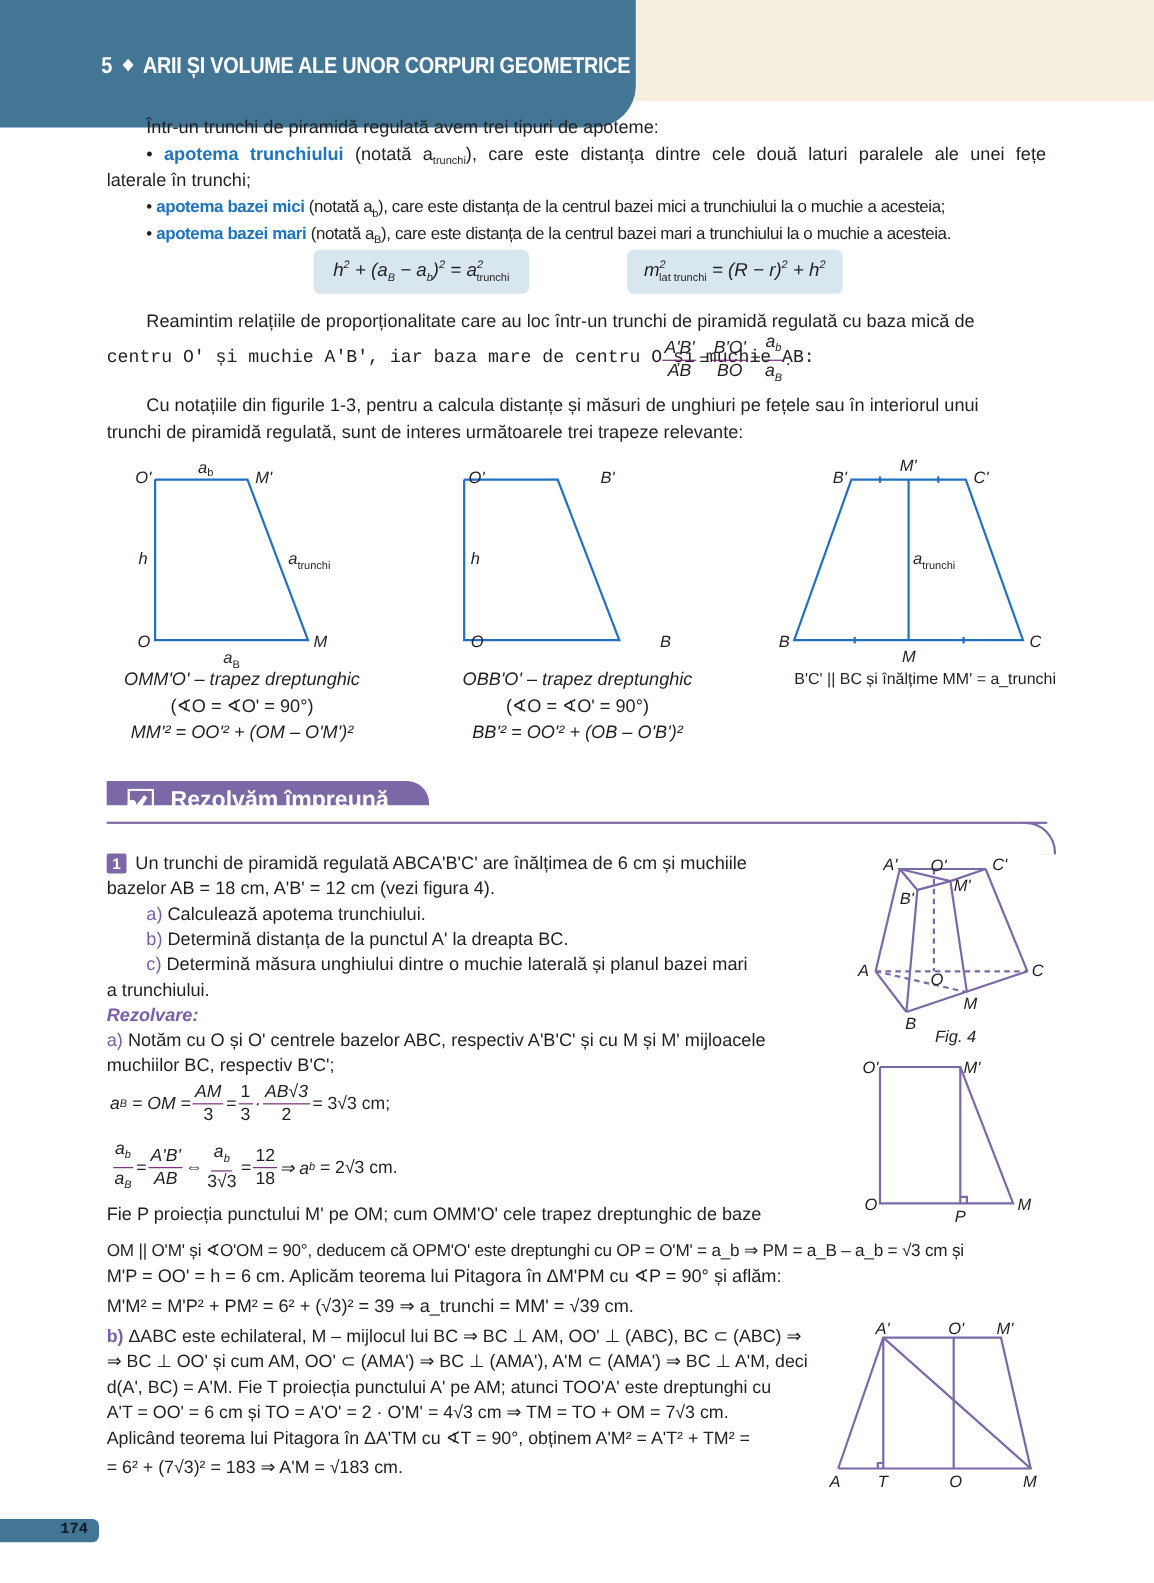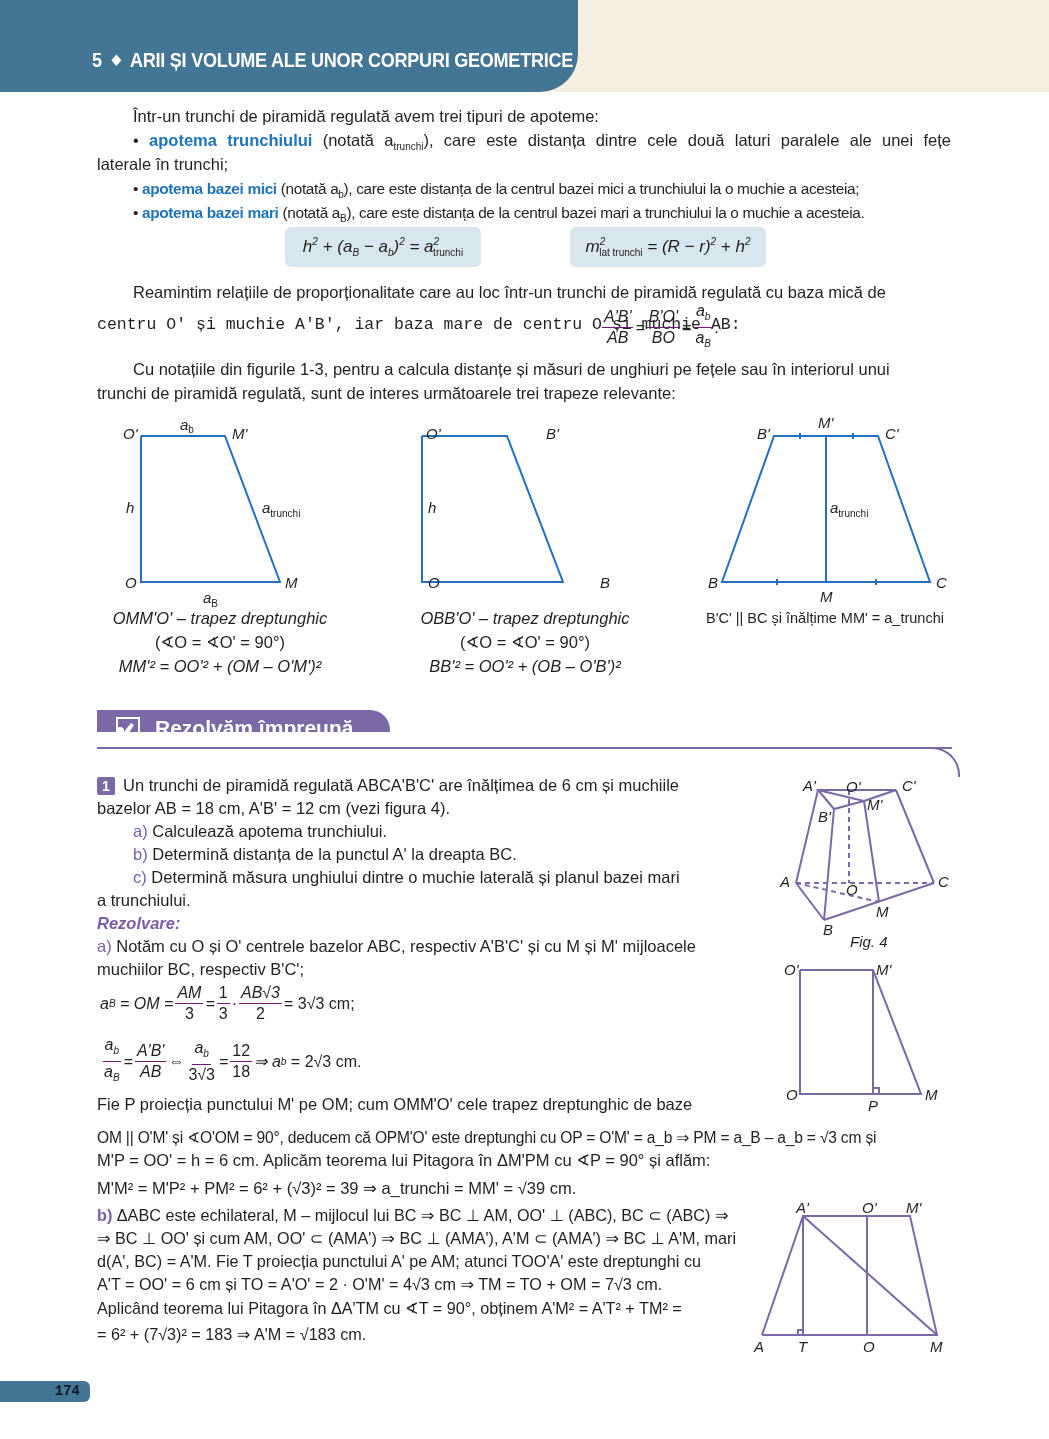--- a/index.html
+++ b/index.html
@@ -6,7 +6,7 @@
   body{width:1049px;height:1439px;position:relative;background:#ffffff;overflow:hidden;
        font-family:"Liberation Sans",sans-serif;color:#231f20;}
   .topband{position:absolute;left:0;top:0;width:1049px;height:92px;background:#f6efdf;}
-  .header{position:absolute;left:0;top:0;width:578px;height:92px;background:#437594;border-bottom-right-radius:38px;text-align:center;}
+  .header{position:absolute;left:0;top:0;width:578px;height:116px;background:#437594;border-bottom-right-radius:38px;text-align:center;}
   .header-title{position:absolute;left:92px;top:48px;color:#fff;font-weight:bold;font-size:21px;letter-spacing:-0.3px;
        font-family:"Liberation Sans",sans-serif;transform:scaleX(0.86);transform-origin:left center;white-space:nowrap;}
   .p{position:absolute;font-size:16.5px;line-height:23px;white-space:nowrap;}

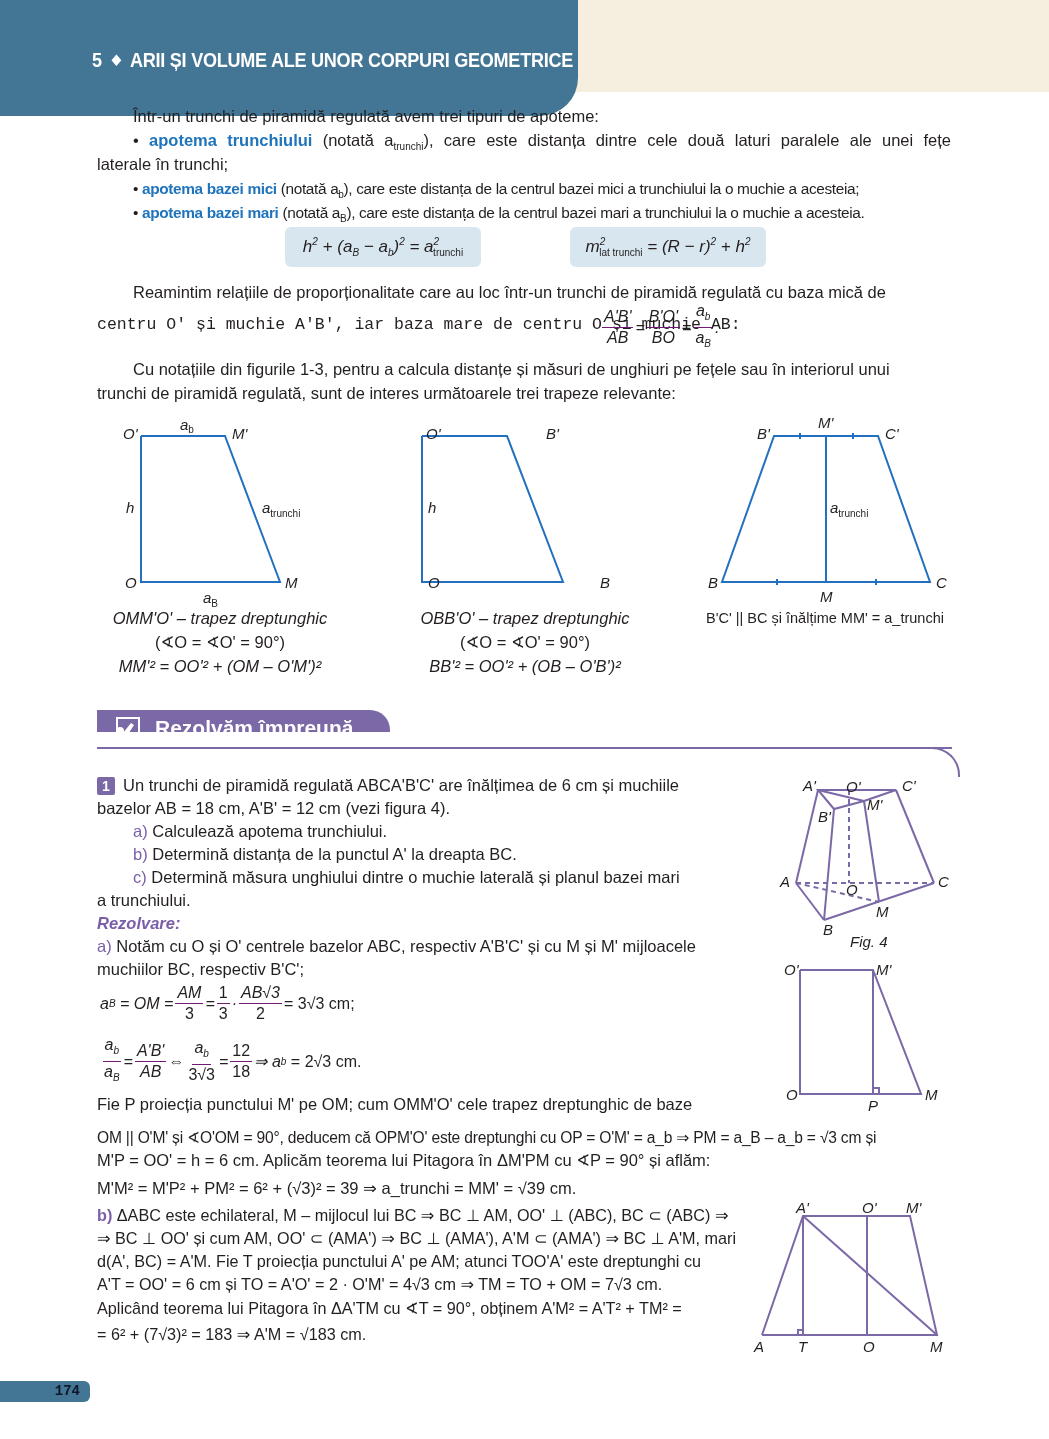--- a/index.html
+++ b/index.html
@@ -135,7 +135,7 @@
   <text class="lbl" x="246" y="178">C</text>
 </svg>
 <div class="cap" style="left:690px;top:606px;width:270px;">
-  <div style="font-size:14.5px;">B'C' || BC și înălțime MM' = a_trunchi</div>
+  <div style="font-size:14.5px;text-align:right;">B'C' || BC și înălțime MM' = a_trunchi</div>
 </div>
 
 <div class="section-head">

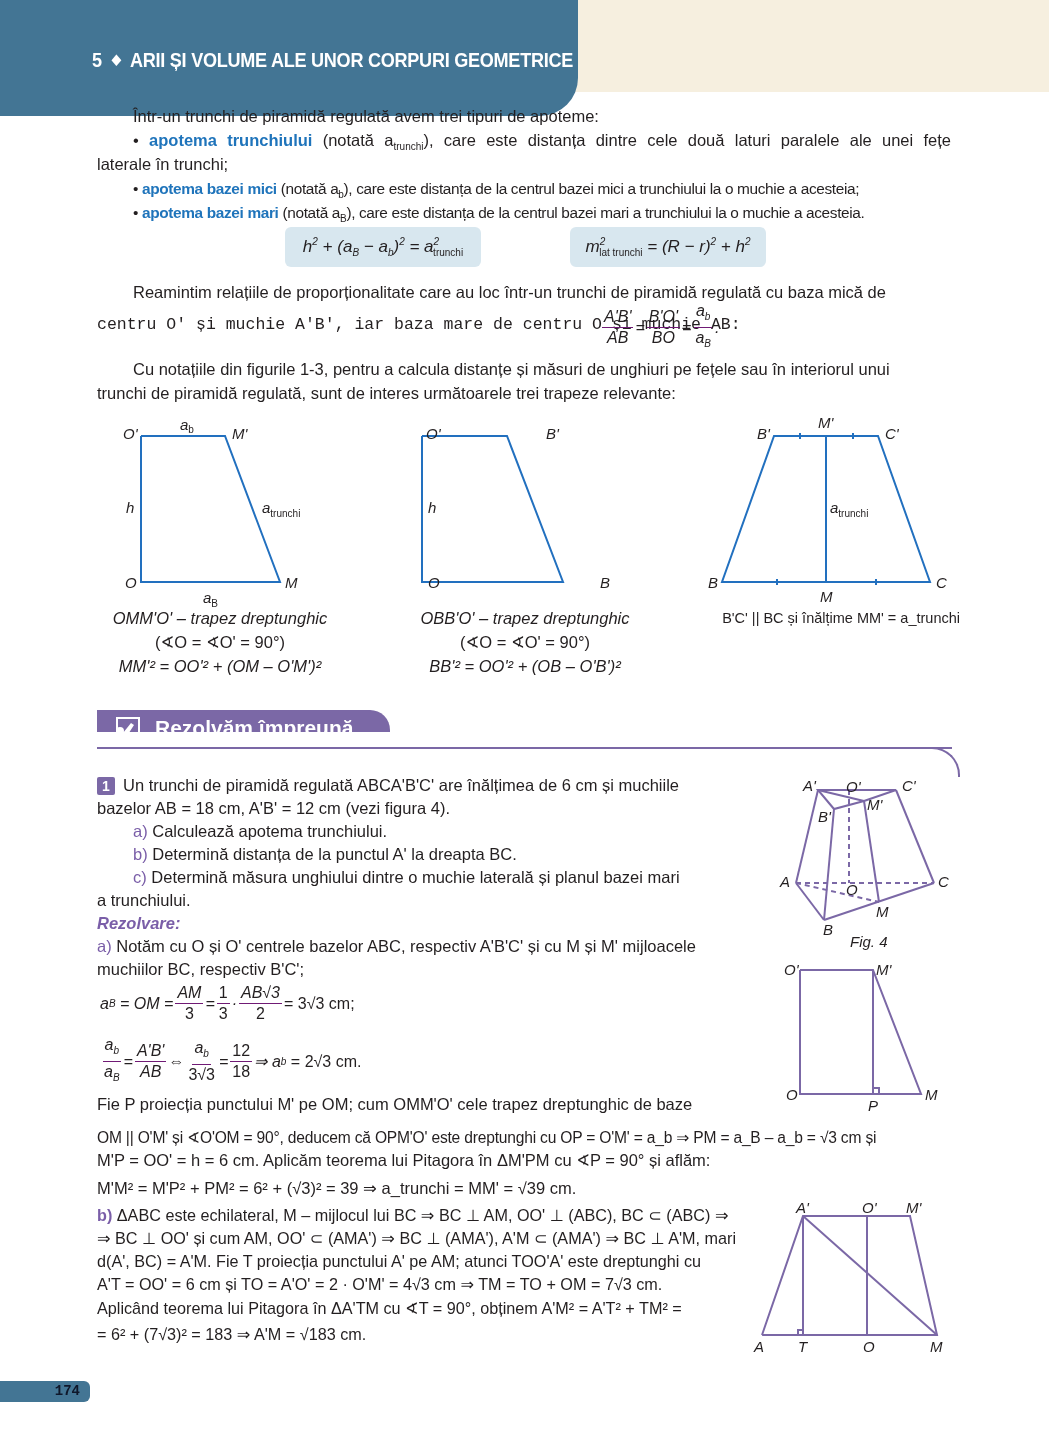--- a/index.html
+++ b/index.html
@@ -201,7 +201,7 @@
 <div class="p" style="left:97px;top:1177px;">M'M² = M'P² + PM² = 6² + (√3)² = 39 ⇒ a_trunchi = MM' = √39 cm.</div>
 
 <div class="p" style="left:97px;top:1204px;font-size:16.2px;"><span class="purple" style="font-weight:bold;">b)</span> <span>ΔABC este echilateral, M – mijlocul lui BC ⇒ BC ⊥ AM, OO' ⊥ (ABC), BC ⊂ (ABC) ⇒</span></div>
-<div class="p" style="left:97px;top:1227px;font-size:16.2px;">⇒ BC ⊥ OO' și cum AM, OO' ⊂ (AMA') ⇒ BC ⊥ (AMA'), A'M ⊂ (AMA') ⇒ BC ⊥ A'M, mari</div>
+<div class="p" style="left:97px;top:1227px;font-size:16.2px;">⇒ BC ⊥ OO' și cum AM, OO' ⊂ (AMA') ⇒ BC ⊥ (AMA'), A'M ⊂ (AMA') ⇒ BC ⊥ A'M, deci</div>
 <div class="p" style="left:97px;top:1250px;font-size:16.2px;">d(A', BC) = A'M. Fie T proiecția punctului A' pe AM; atunci TOO'A' este dreptunghi cu</div>
 <div class="p" style="left:97px;top:1273px;font-size:16.2px;">A'T = OO' = 6 cm și TO = A'O' = 2 · O'M' = 4√3 cm ⇒ TM = TO + OM = 7√3 cm.</div>
 <div class="p" style="left:97px;top:1297px;font-size:16.2px;">Aplicând teorema lui Pitagora în ΔA'TM cu ∢T = 90°, obținem A'M² = A'T² + TM² =</div>

